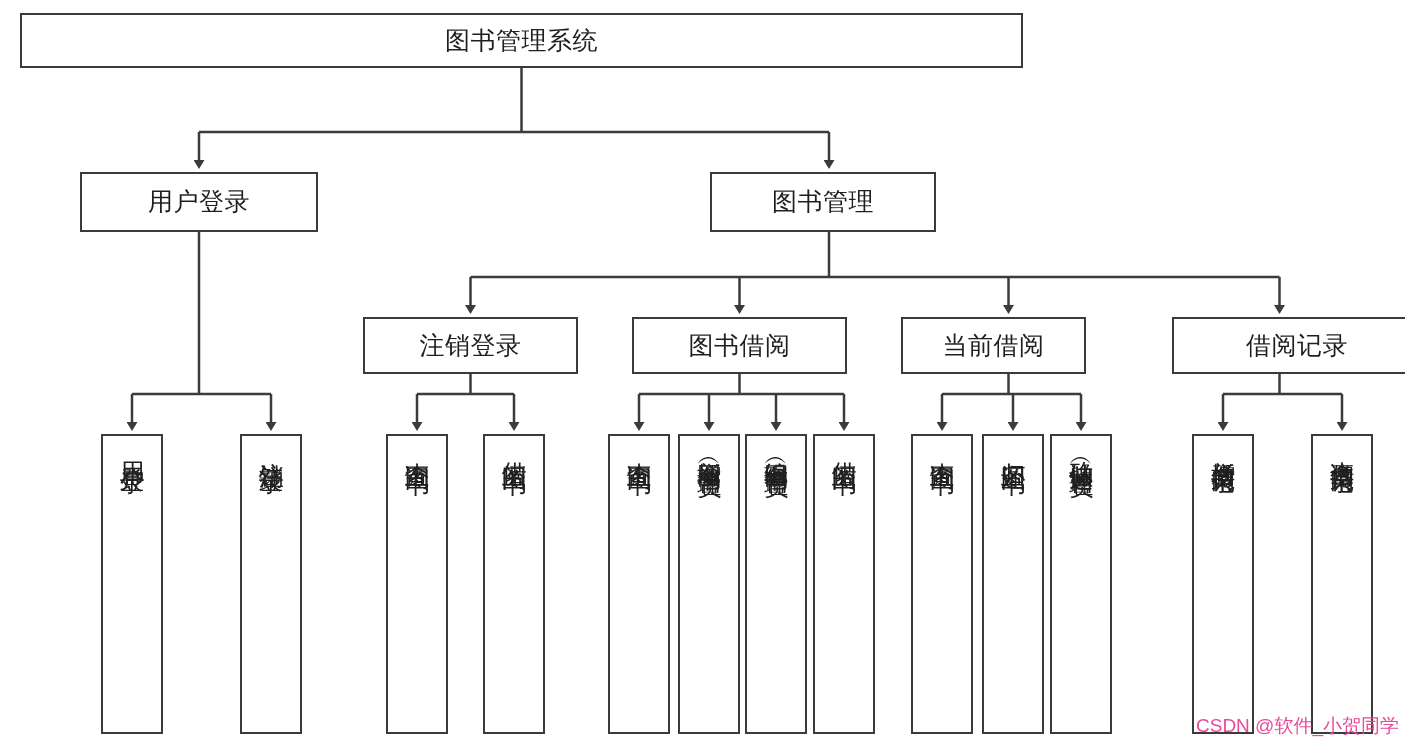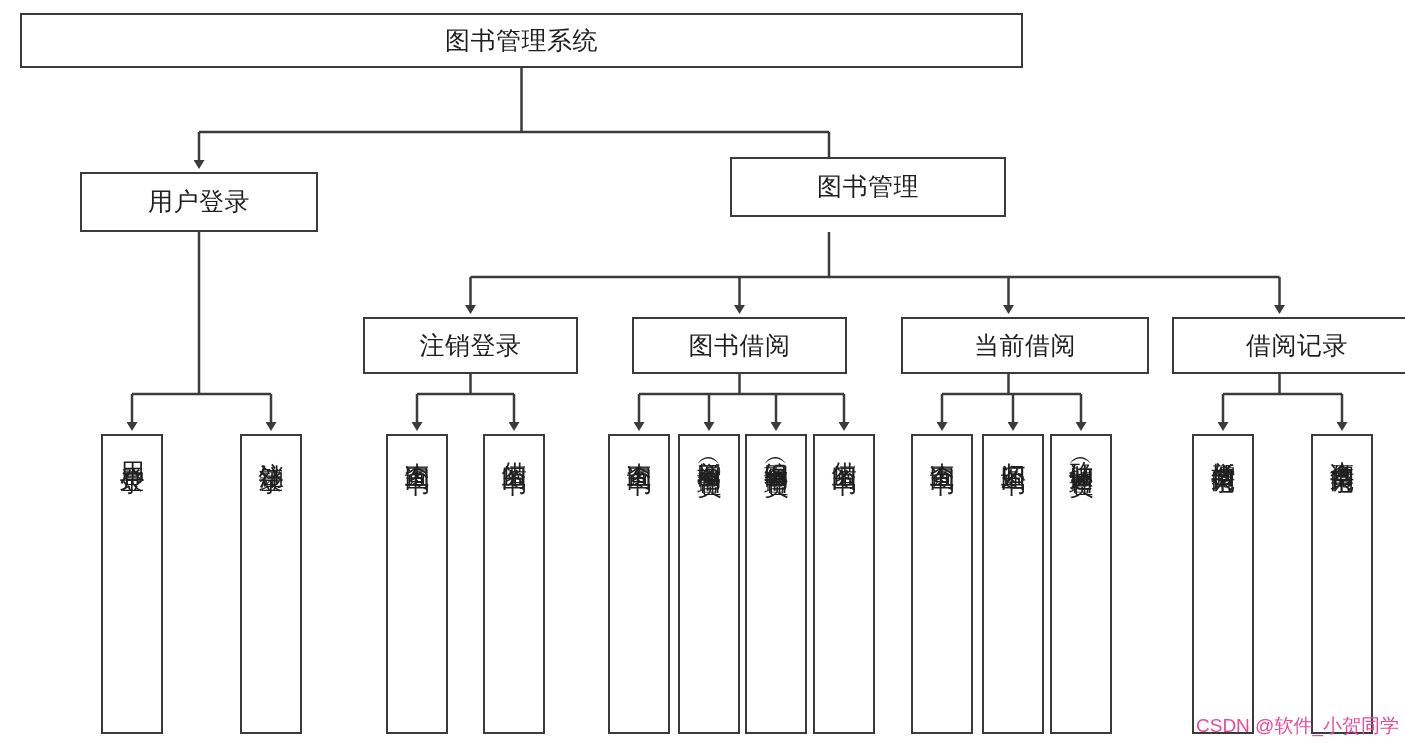--- a/index.html
+++ b/index.html
@@ -122,7 +122,7 @@
       <div class="node horiz" style="left: 80px; top: 172px; width: 238px; height: 60px;">
         <span class="node-label">用户登录</span>
       </div>
-      <div class="node horiz" style="left: 710px; top: 157px; width: 276px; height: 60px; margin-left: 20px;">
+      <div class="node horiz" style="left: 710px; top: 172px; width: 226px; height: 60px;">
         <span class="node-label">图书管理</span>
       </div>
       <div class="node horiz" style="left: 363px; top: 317px; width: 215px; height: 57px;">

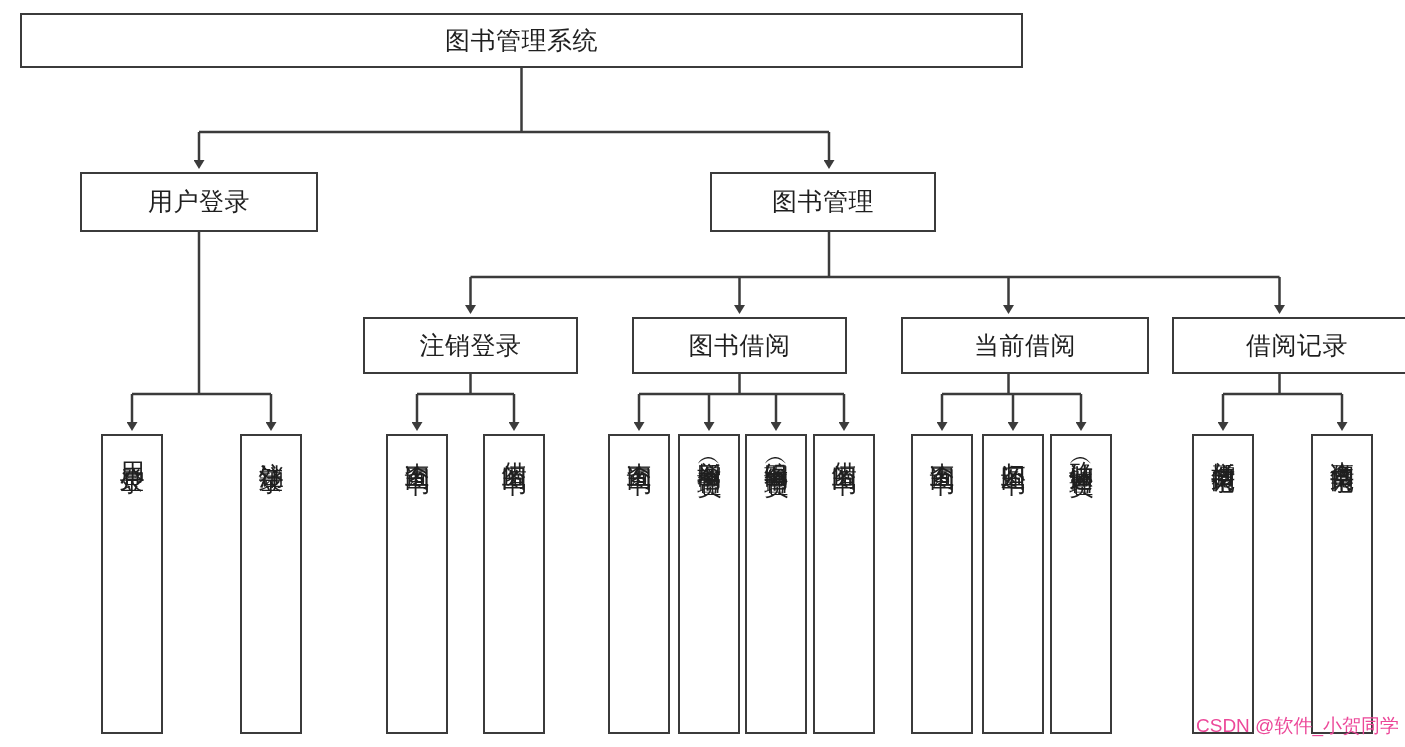--- a/index.html
+++ b/index.html
@@ -131,7 +131,7 @@
       <div class="node horiz" style="left: 632px; top: 317px; width: 215px; height: 57px;">
         <span class="node-label">图书借阅</span>
       </div>
-      <div class="node horiz" style="left: 901px; top: 317px; width: 248px; height: 57px;">
+      <div class="node horiz" style="left: 901px; top: 317px; width: 185px; height: 57px;">
         <span class="node-label">当前借阅</span>
       </div>
       <div class="node horiz" style="left: 1172px; top: 317px; width: 250px; height: 57px;">

